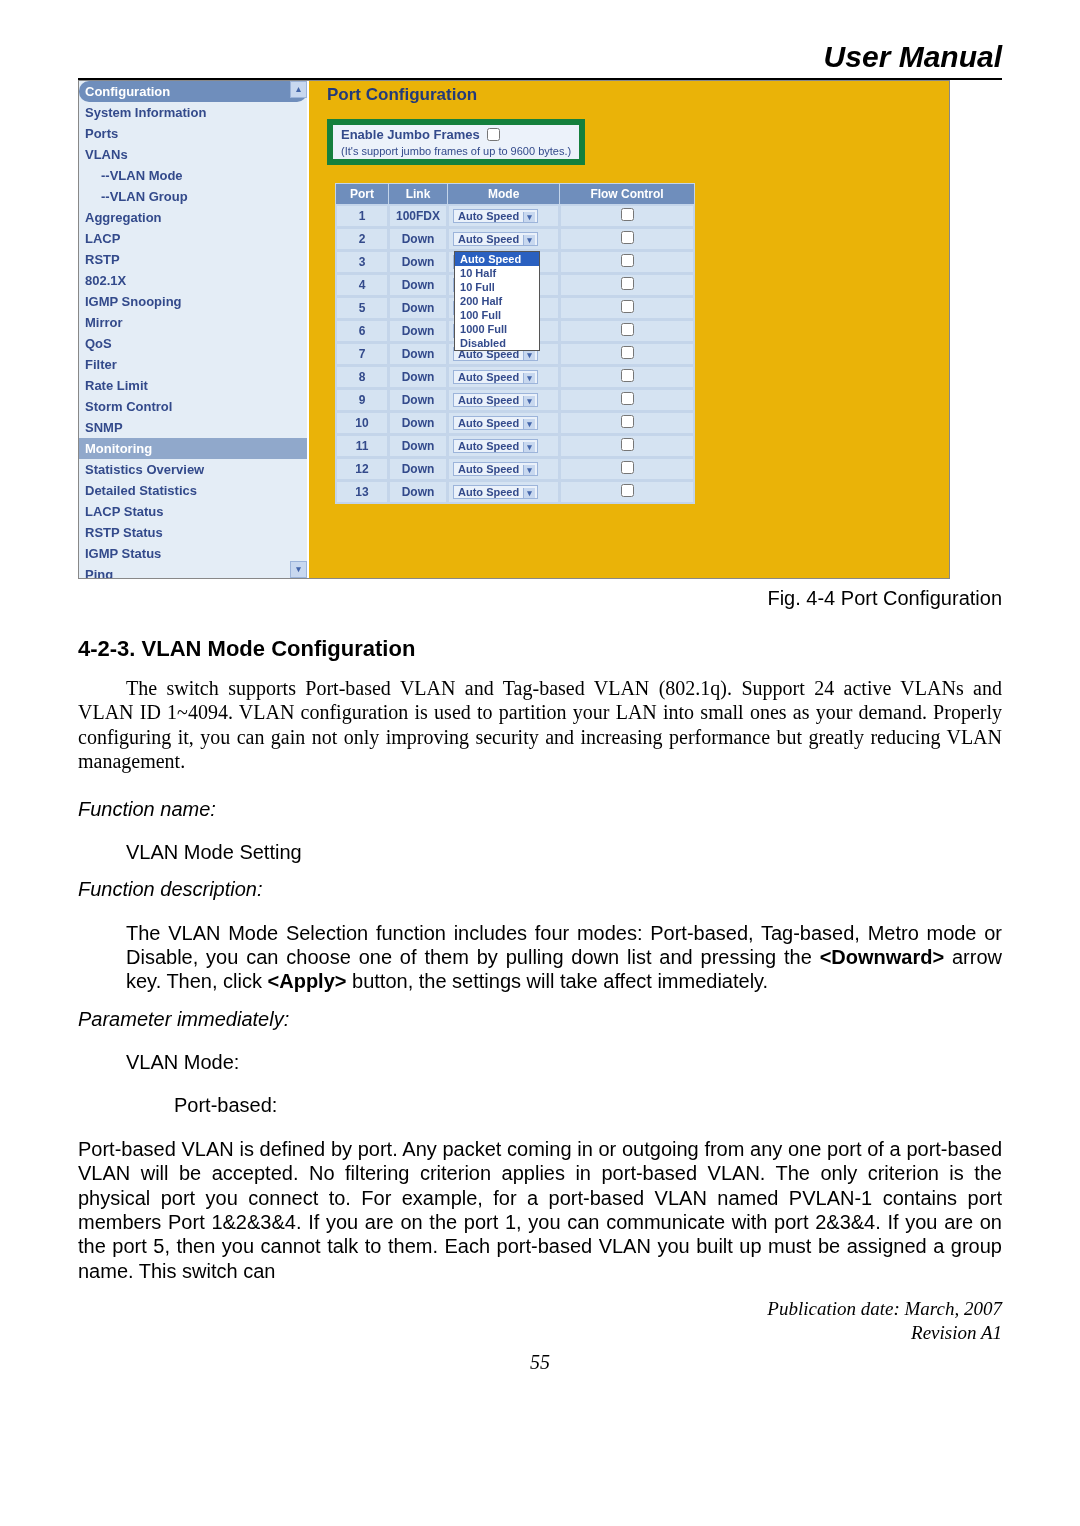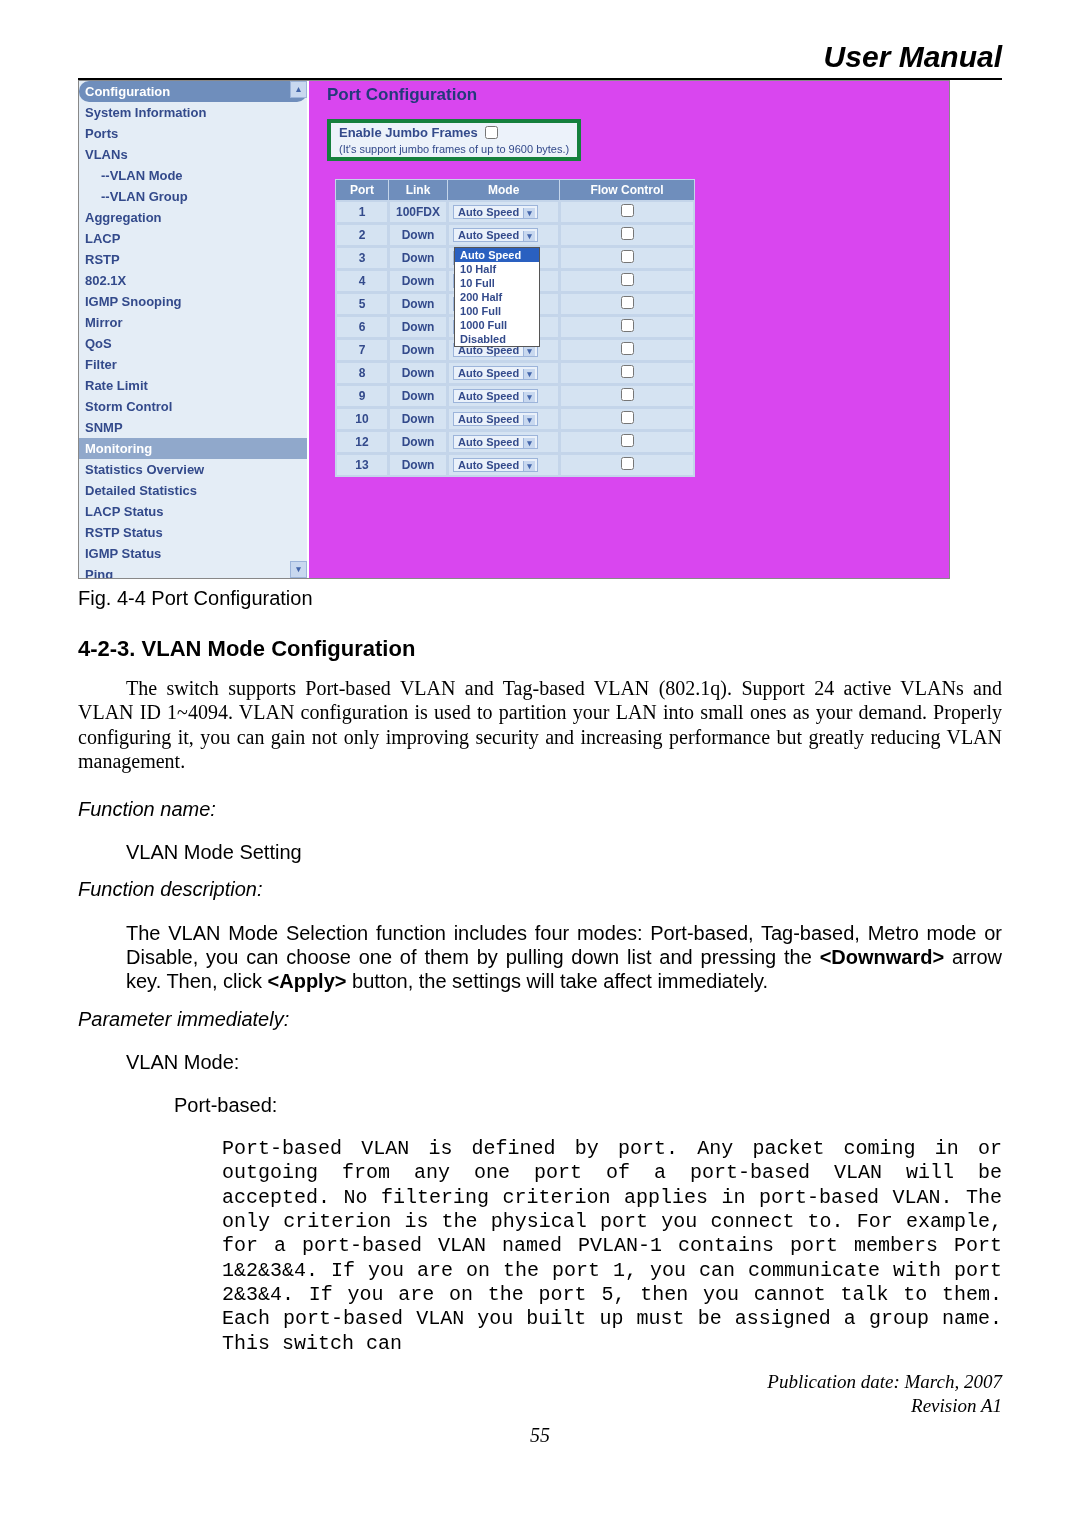--- a/index.html
+++ b/index.html
@@ -86,7 +86,7 @@
     top: 0;
     right: 0;
     bottom: 0;
-    background: #d946ef;
+    background: #eab308;
     padding: 0 0 0 18px;
     font-family: Verdana, Arial, sans-serif;
   }

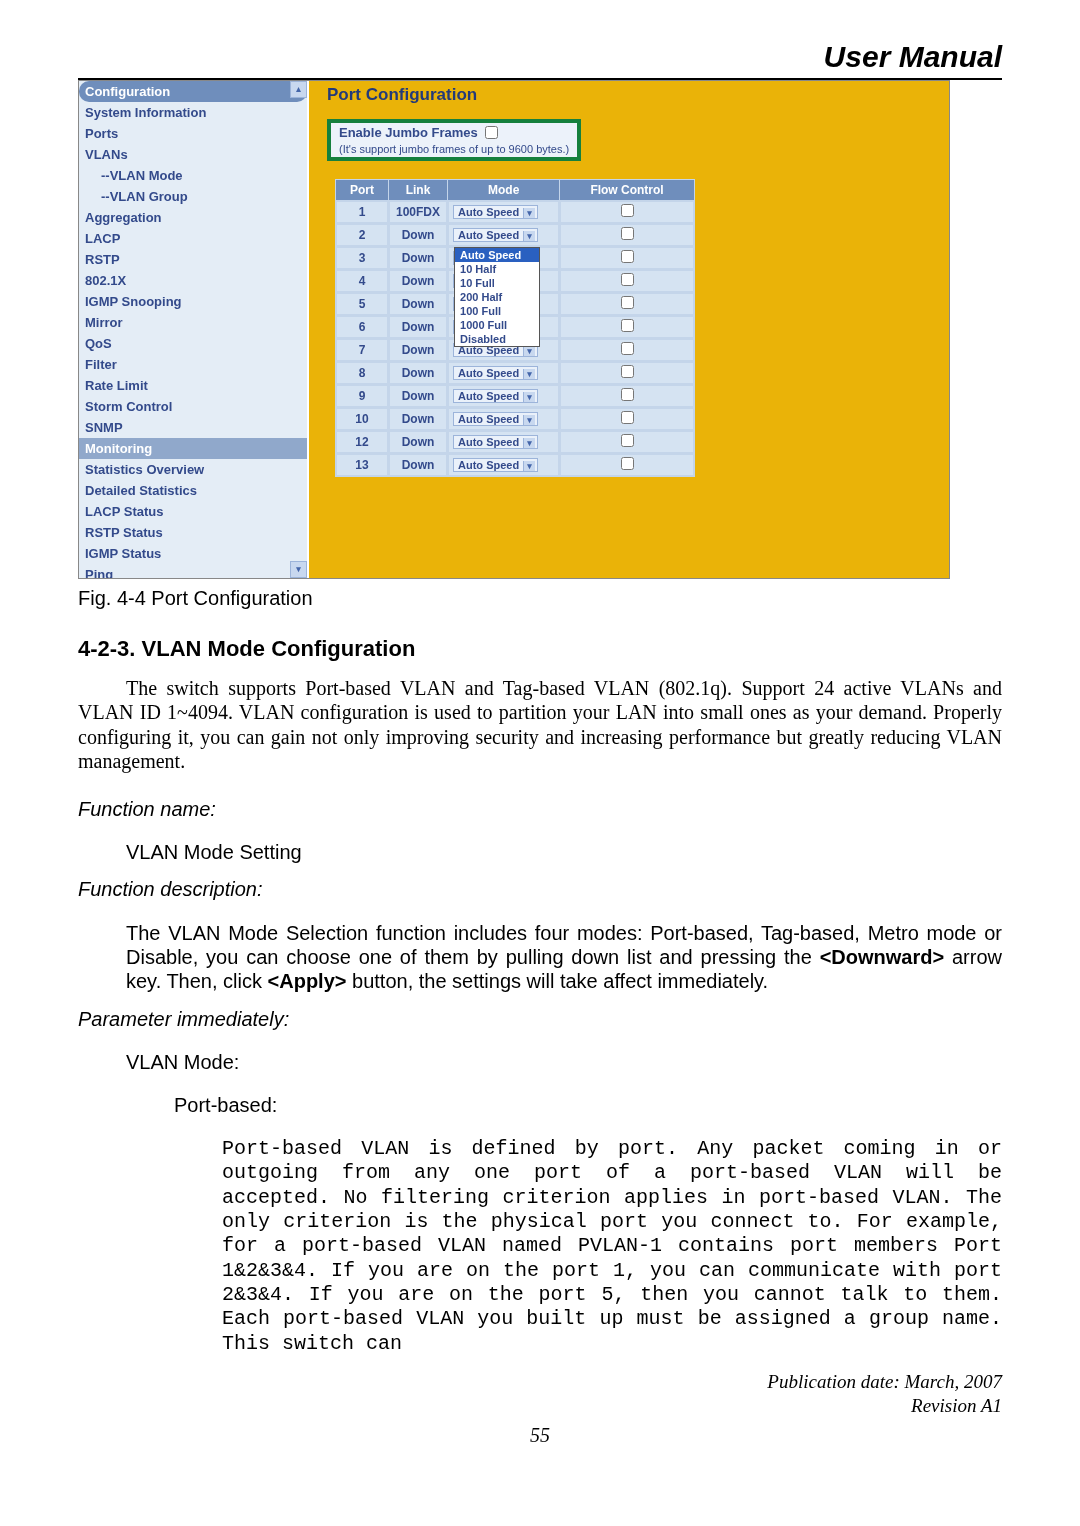--- a/index.html
+++ b/index.html
@@ -98,7 +98,7 @@
   }
   .jumbo-box {
     display: inline-block;
-    border: 4px solid #15803d;
+    border: 6px solid #15803d;
     background: #ecf2fa;
     padding: 2px 8px 2px 8px;
     font-size: 13px;

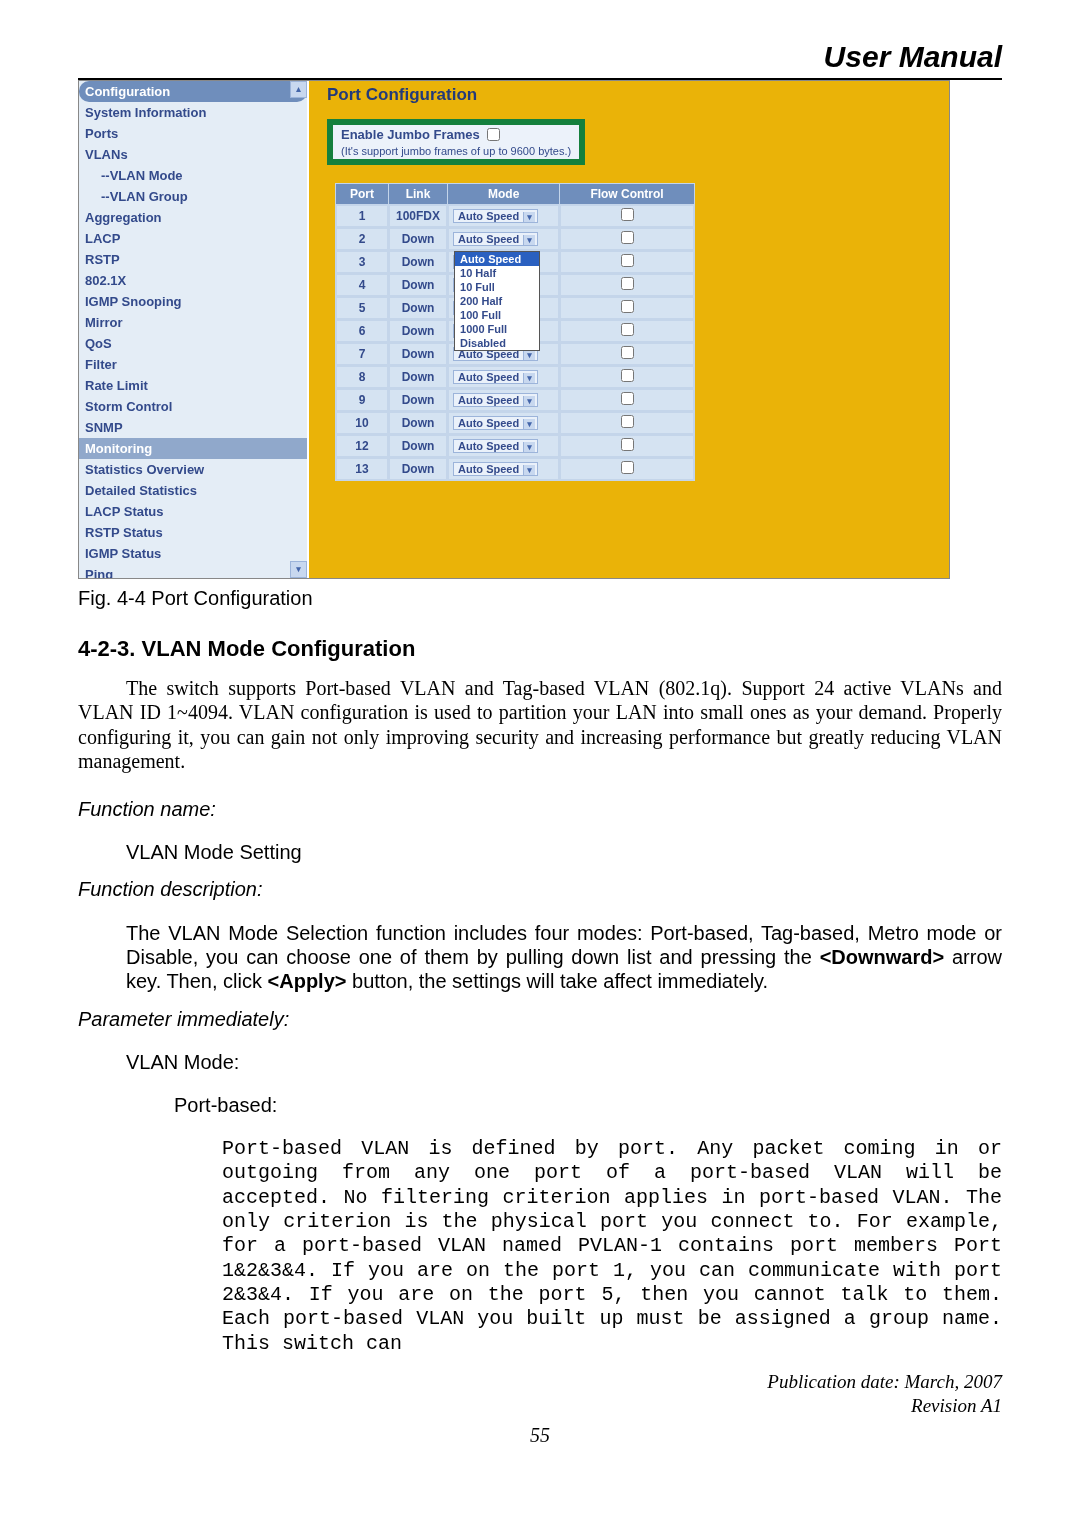--- a/index.html
+++ b/index.html
@@ -376,6 +376,12 @@
               <td class="fc-cell"><input type="checkbox" style=""></td>
             </tr>
             <tr>
+              <td>11</td>
+              <td class="link-down">Down</td>
+              <td class="mode-cell"><span class="mode-dropdown"><span>Auto Speed</span><span class="dd-arrow">▾</span></span></td>
+              <td class="fc-cell"><input type="checkbox" style=""></td>
+            </tr>
+            <tr>
               <td>12</td>
               <td class="link-down">Down</td>
               <td class="mode-cell"><span class="mode-dropdown"><span>Auto Speed</span><span class="dd-arrow">▾</span></span></td>

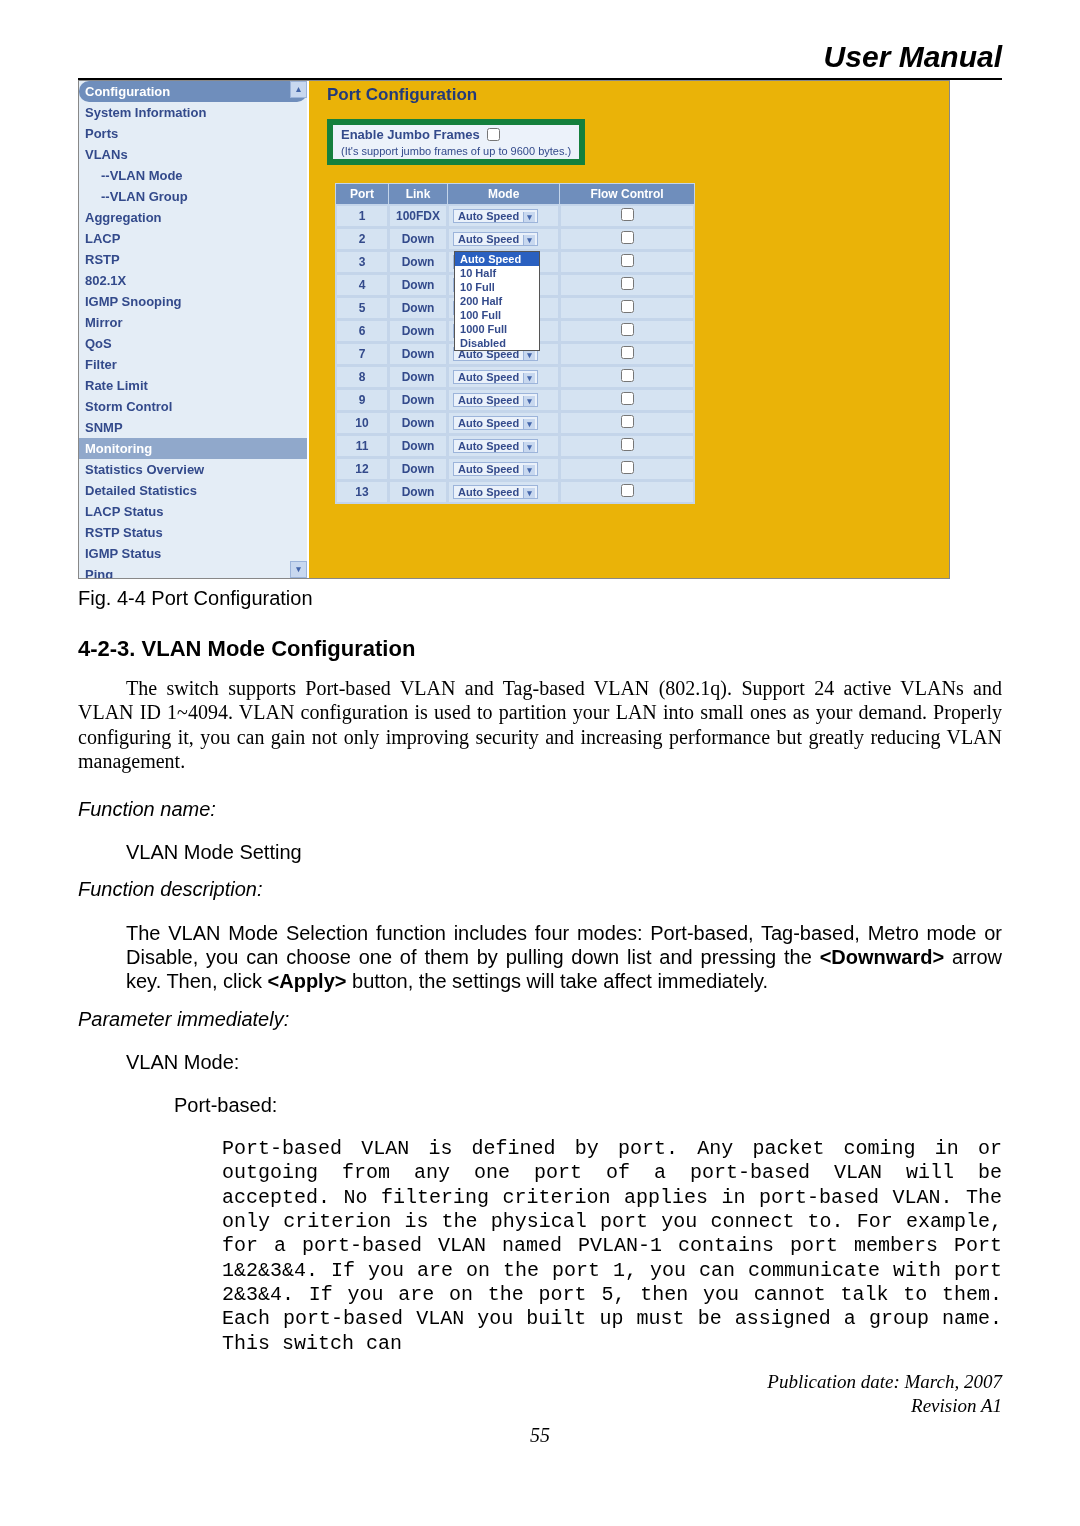--- a/index.html
+++ b/index.html
@@ -195,7 +195,7 @@
   }
 
   .fig-caption {
-    text-align: left;
+    text-align: right;
     font-size: 20px;
     margin: 6px 0 26px 0;
   }

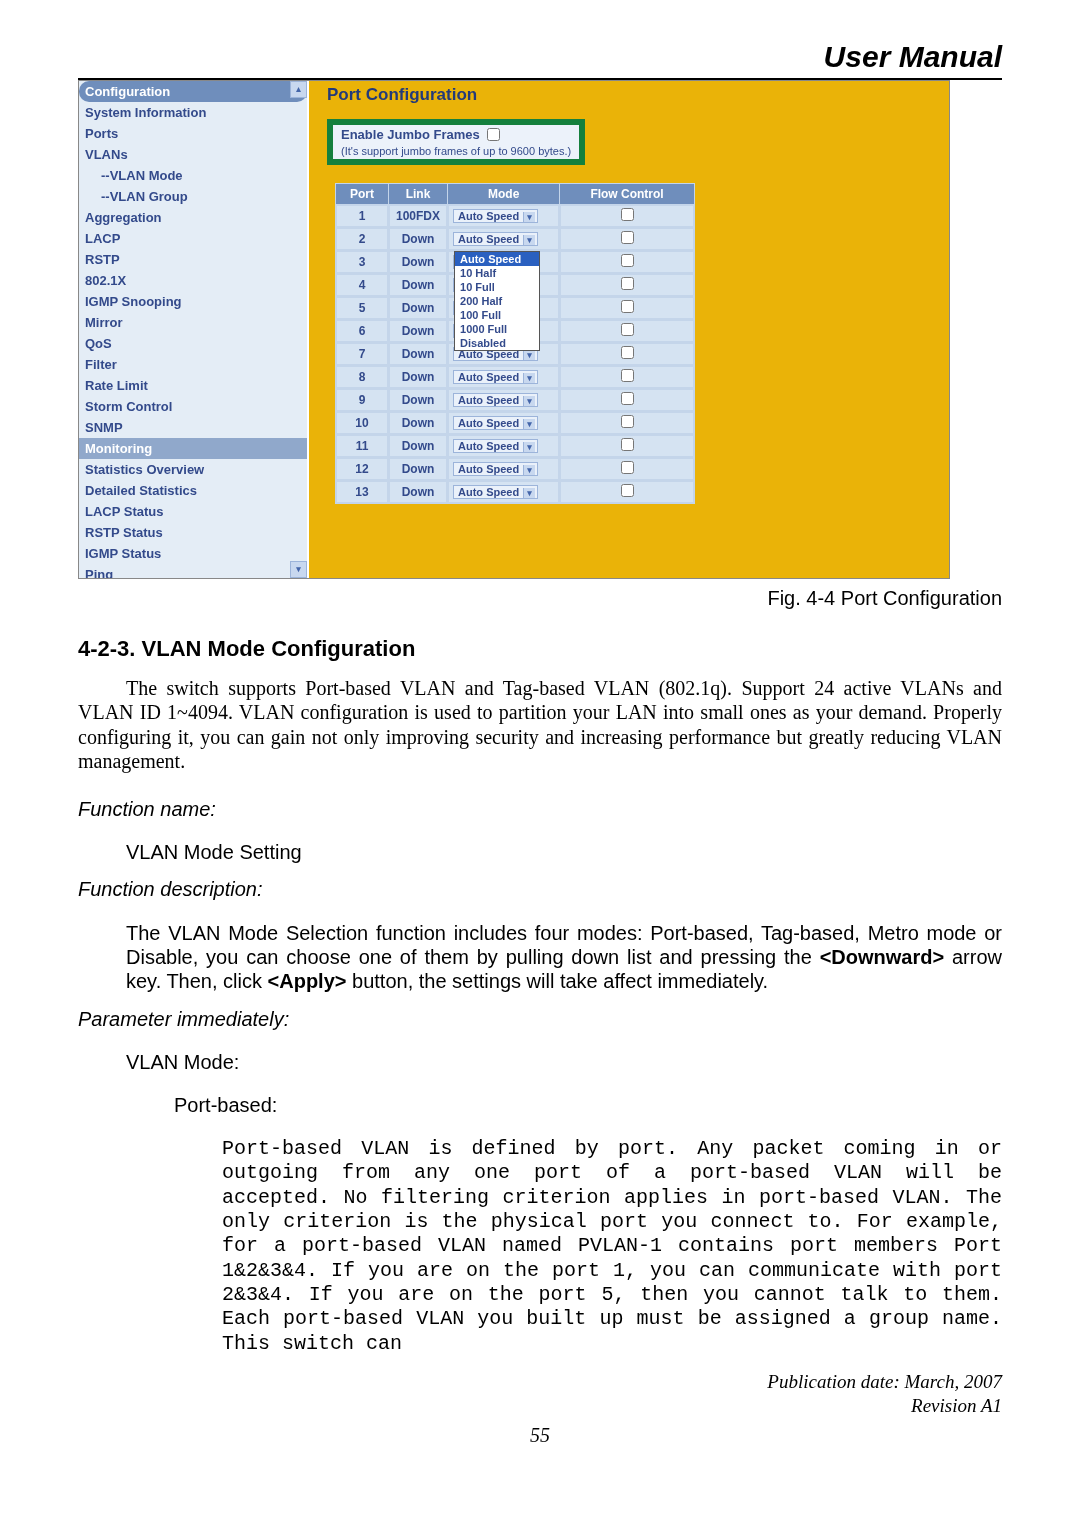--- a/index.html
+++ b/index.html
@@ -226,11 +226,9 @@
     margin-bottom: 14px;
   }
   .indent3 {
-    margin-left: 144px;
     text-align: justify;
     margin-bottom: 14px;
     line-height: 1.22;
-    font-family: Liberation Mono, monospace;
   }
   .footer {
     text-align: right;

